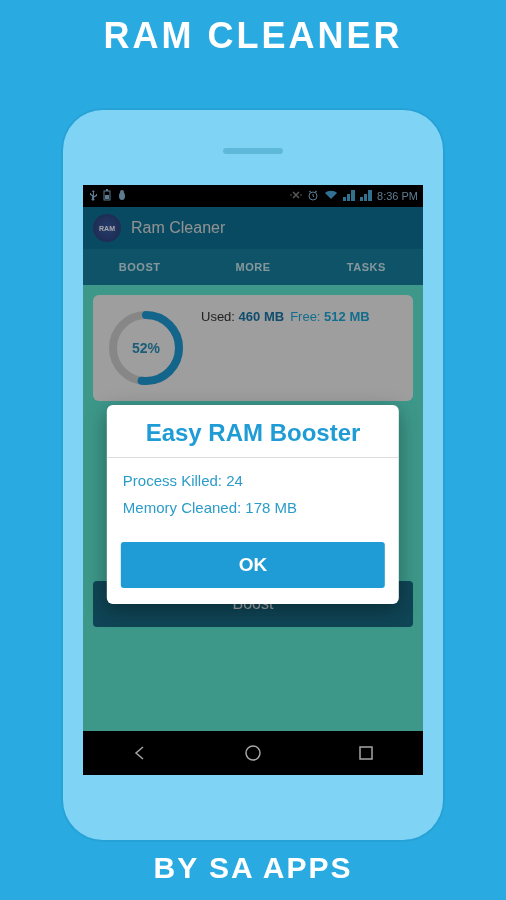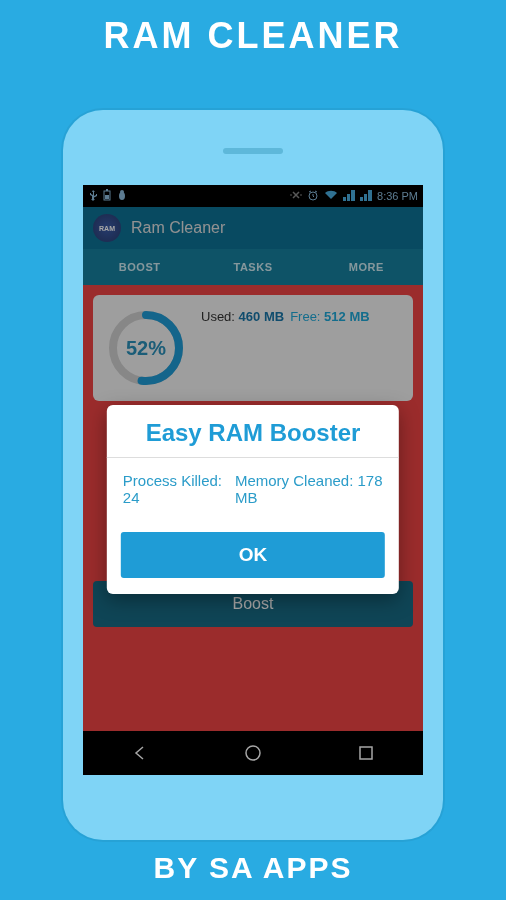--- a/index.html
+++ b/index.html
@@ -58,7 +58,7 @@
   left: 20px;
   right: 20px;
   bottom: 65px;
-  background: #ef4444;
+  background: #5eead4;
   overflow: hidden;
 }
 .overlay-dim {

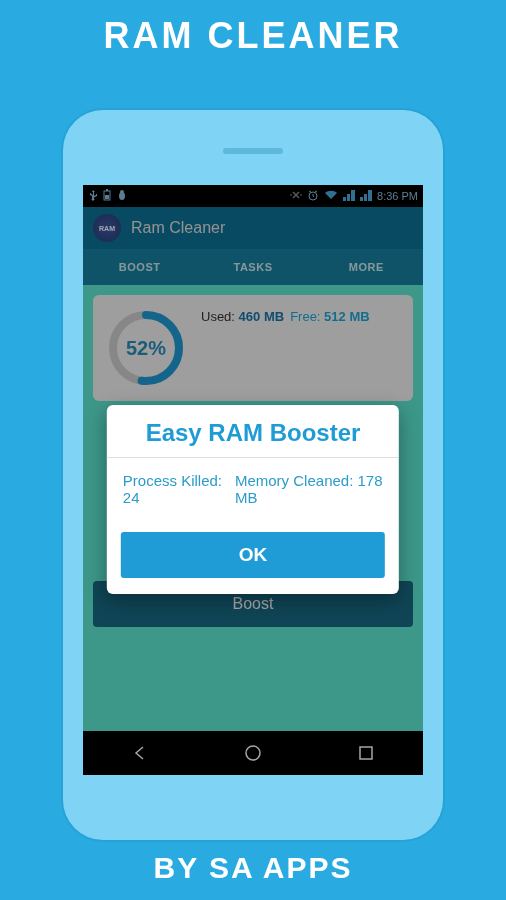--- a/index.html
+++ b/index.html
@@ -277,8 +277,8 @@
 
     <div class="tabs">
       <div class="tab">BOOST</div>
+      <div class="tab">MORE</div>
       <div class="tab">TASKS</div>
-      <div class="tab">MORE</div>
     </div>
 
     <div class="content">

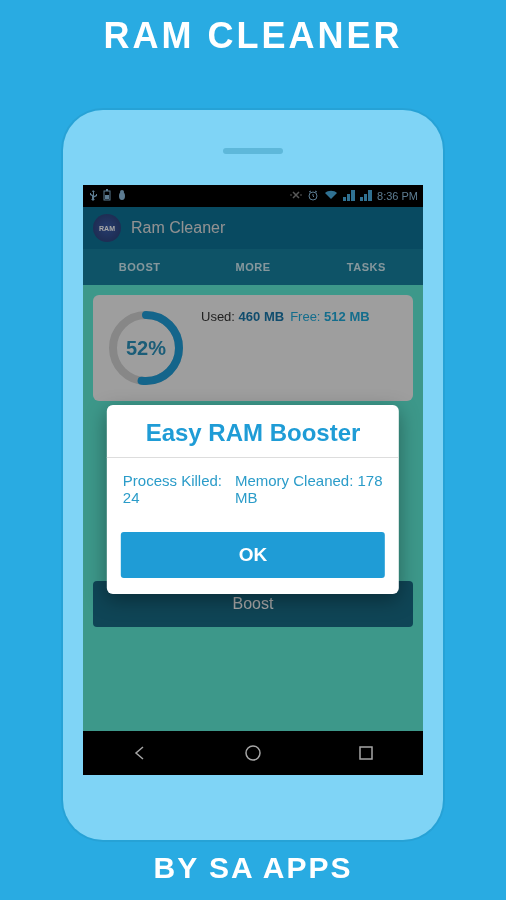--- a/index.html
+++ b/index.html
@@ -138,7 +138,7 @@
   display: flex;
   align-items: center;
   justify-content: center;
-  font-size: 20px;
+  font-size: 14px;
   font-weight: bold;
   color: #2a8fb8;
 }

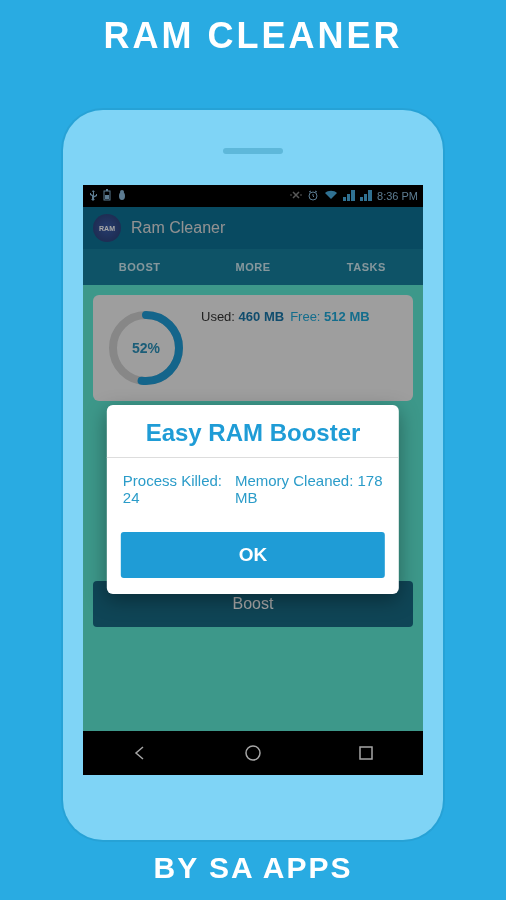--- a/index.html
+++ b/index.html
@@ -179,7 +179,7 @@
 .modal-body {
   padding: 14px 16px;
   display: flex;
-  flex-direction: row;
+  flex-direction: column;
   gap: 10px;
   font-size: 15px;
   color: #2b9cc9;

